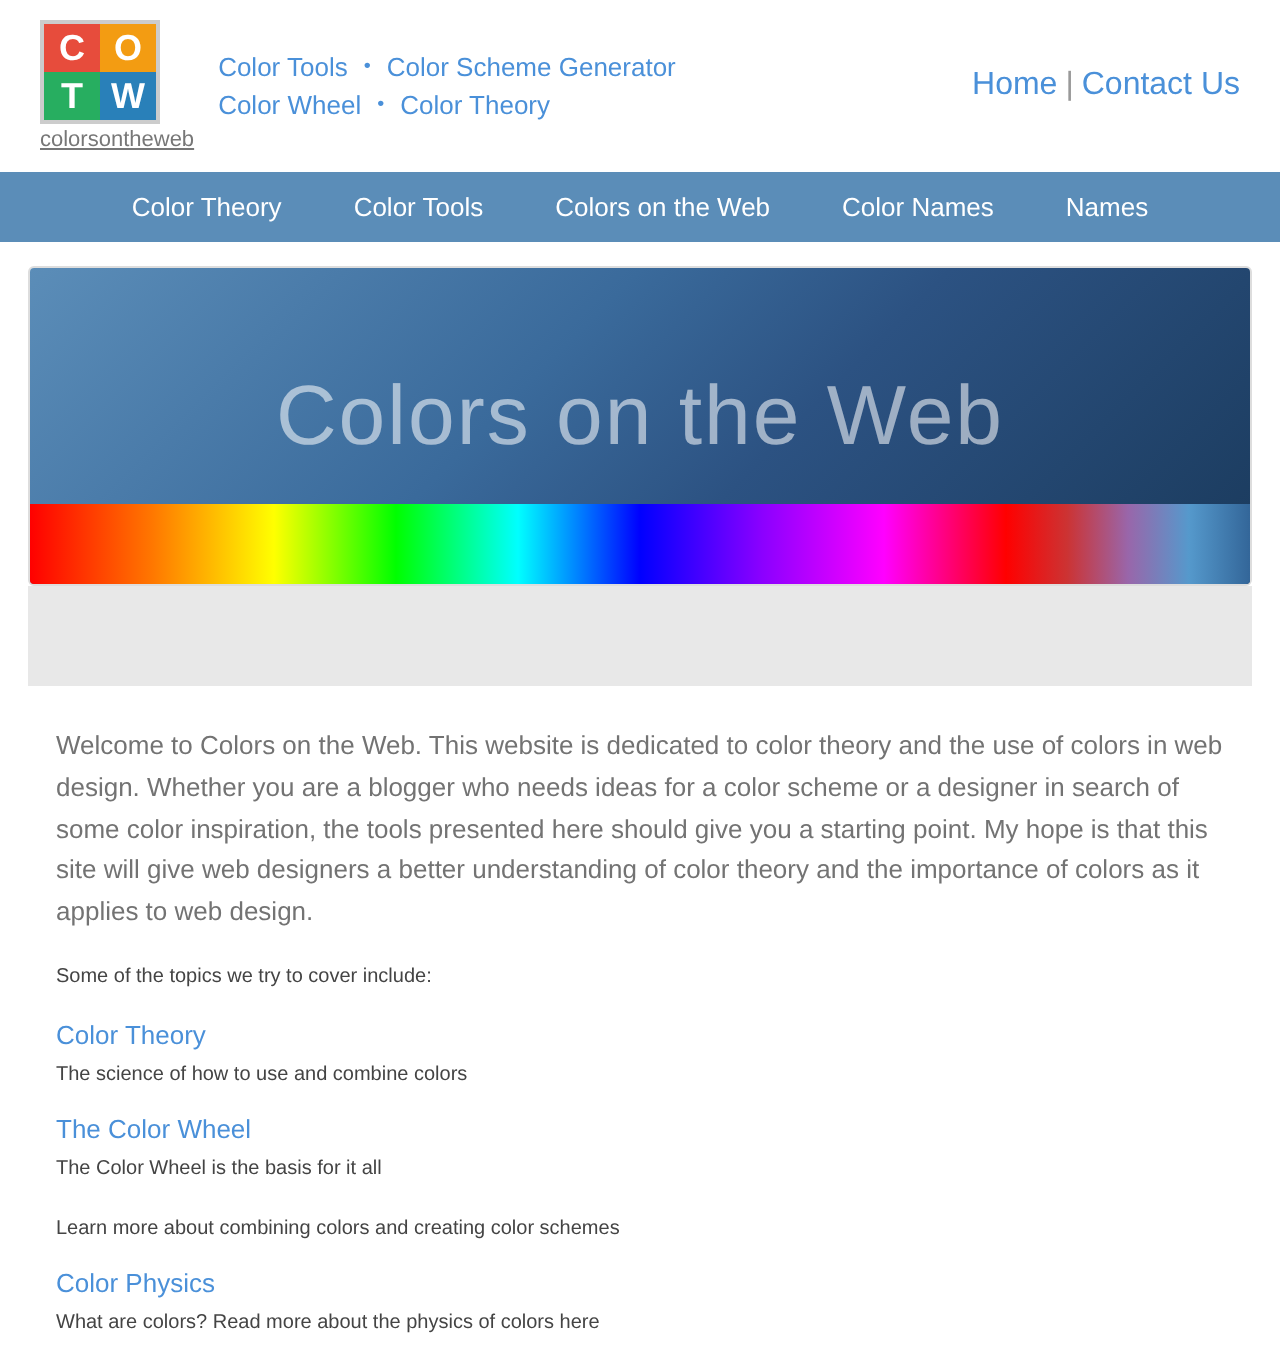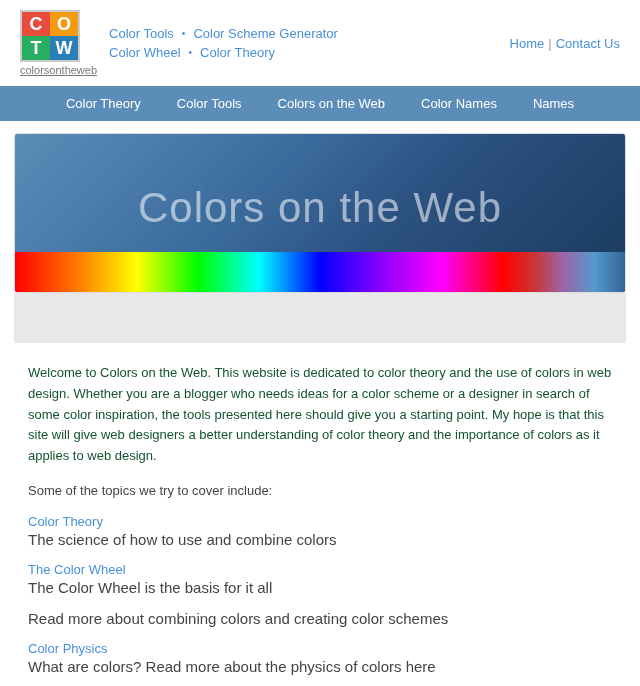--- a/index.html
+++ b/index.html
@@ -63,7 +63,7 @@
       display: flex;
       align-items: flex-start;
       gap: 4px;
-      font-size: 13px;
+      font-size: 16px;
     }
     .top-link { color: #4a90d9; text-decoration: none; }
     .sep { color: #999; }

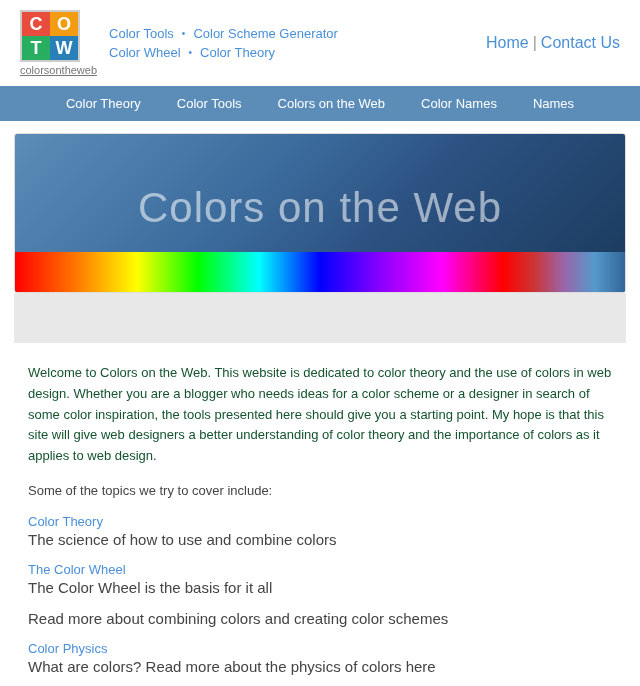--- a/index.html
+++ b/index.html
@@ -131,7 +131,7 @@
     #intro-text {
       font-size: 13px;
       line-height: 1.6;
-      color: #14532d;
+      color: #737373;
       margin-bottom: 16px;
     }
     #topics-intro {

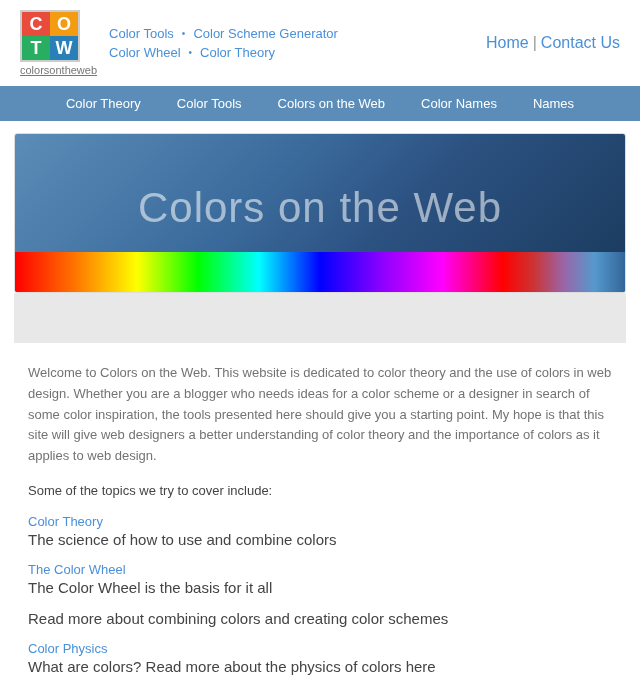--- a/index.html
+++ b/index.html
@@ -135,7 +135,7 @@
       margin-bottom: 16px;
     }
     #topics-intro {
-      font-size: 13px;
+      font-size: 10px;
       color: #444;
       margin-bottom: 16px;
     }

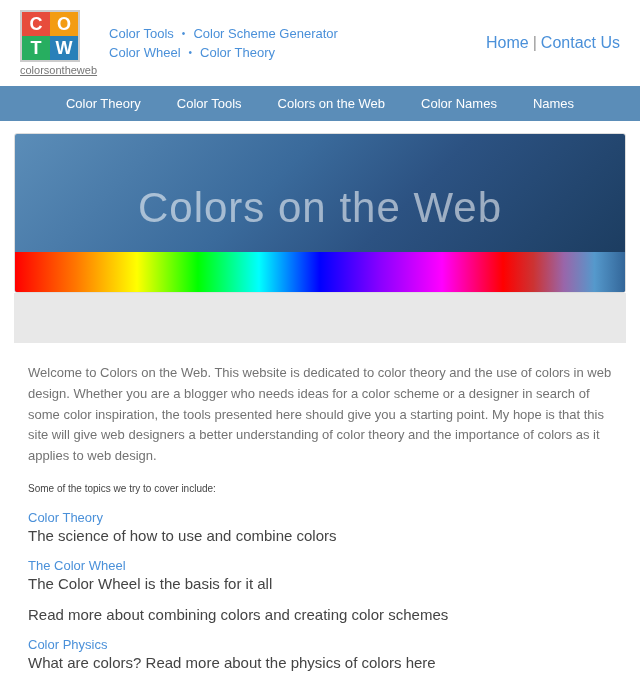--- a/index.html
+++ b/index.html
@@ -150,7 +150,7 @@
       margin-bottom: 2px;
     }
     .topic-desc {
-      font-size: 15px;
+      font-size: 10px;
       color: #444;
     }
   </style>

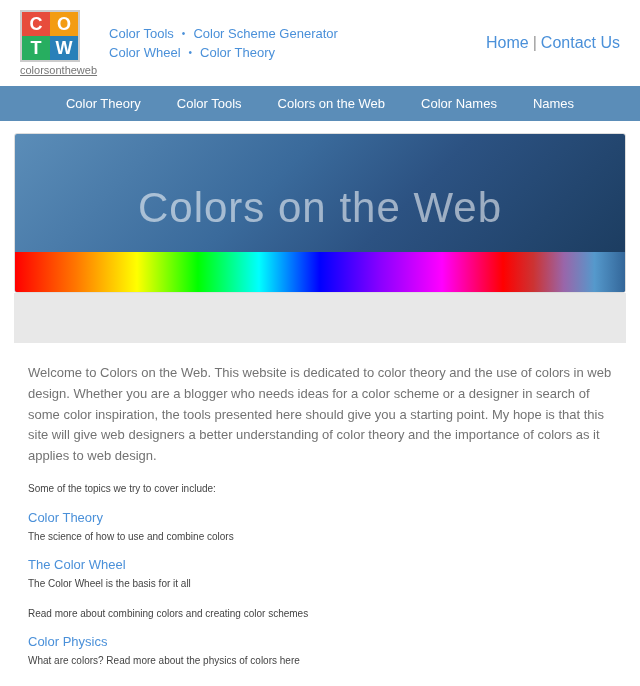--- a/index.html
+++ b/index.html
@@ -219,7 +219,7 @@
   </div>
 
   <div class="topic-item">
-    <span class="topic-desc">Read more about combining colors and creating color schemes</span>
+    <span class="topic-desc">Learn more about combining colors and creating color schemes</span>
   </div>
 
   <div class="topic-item">

